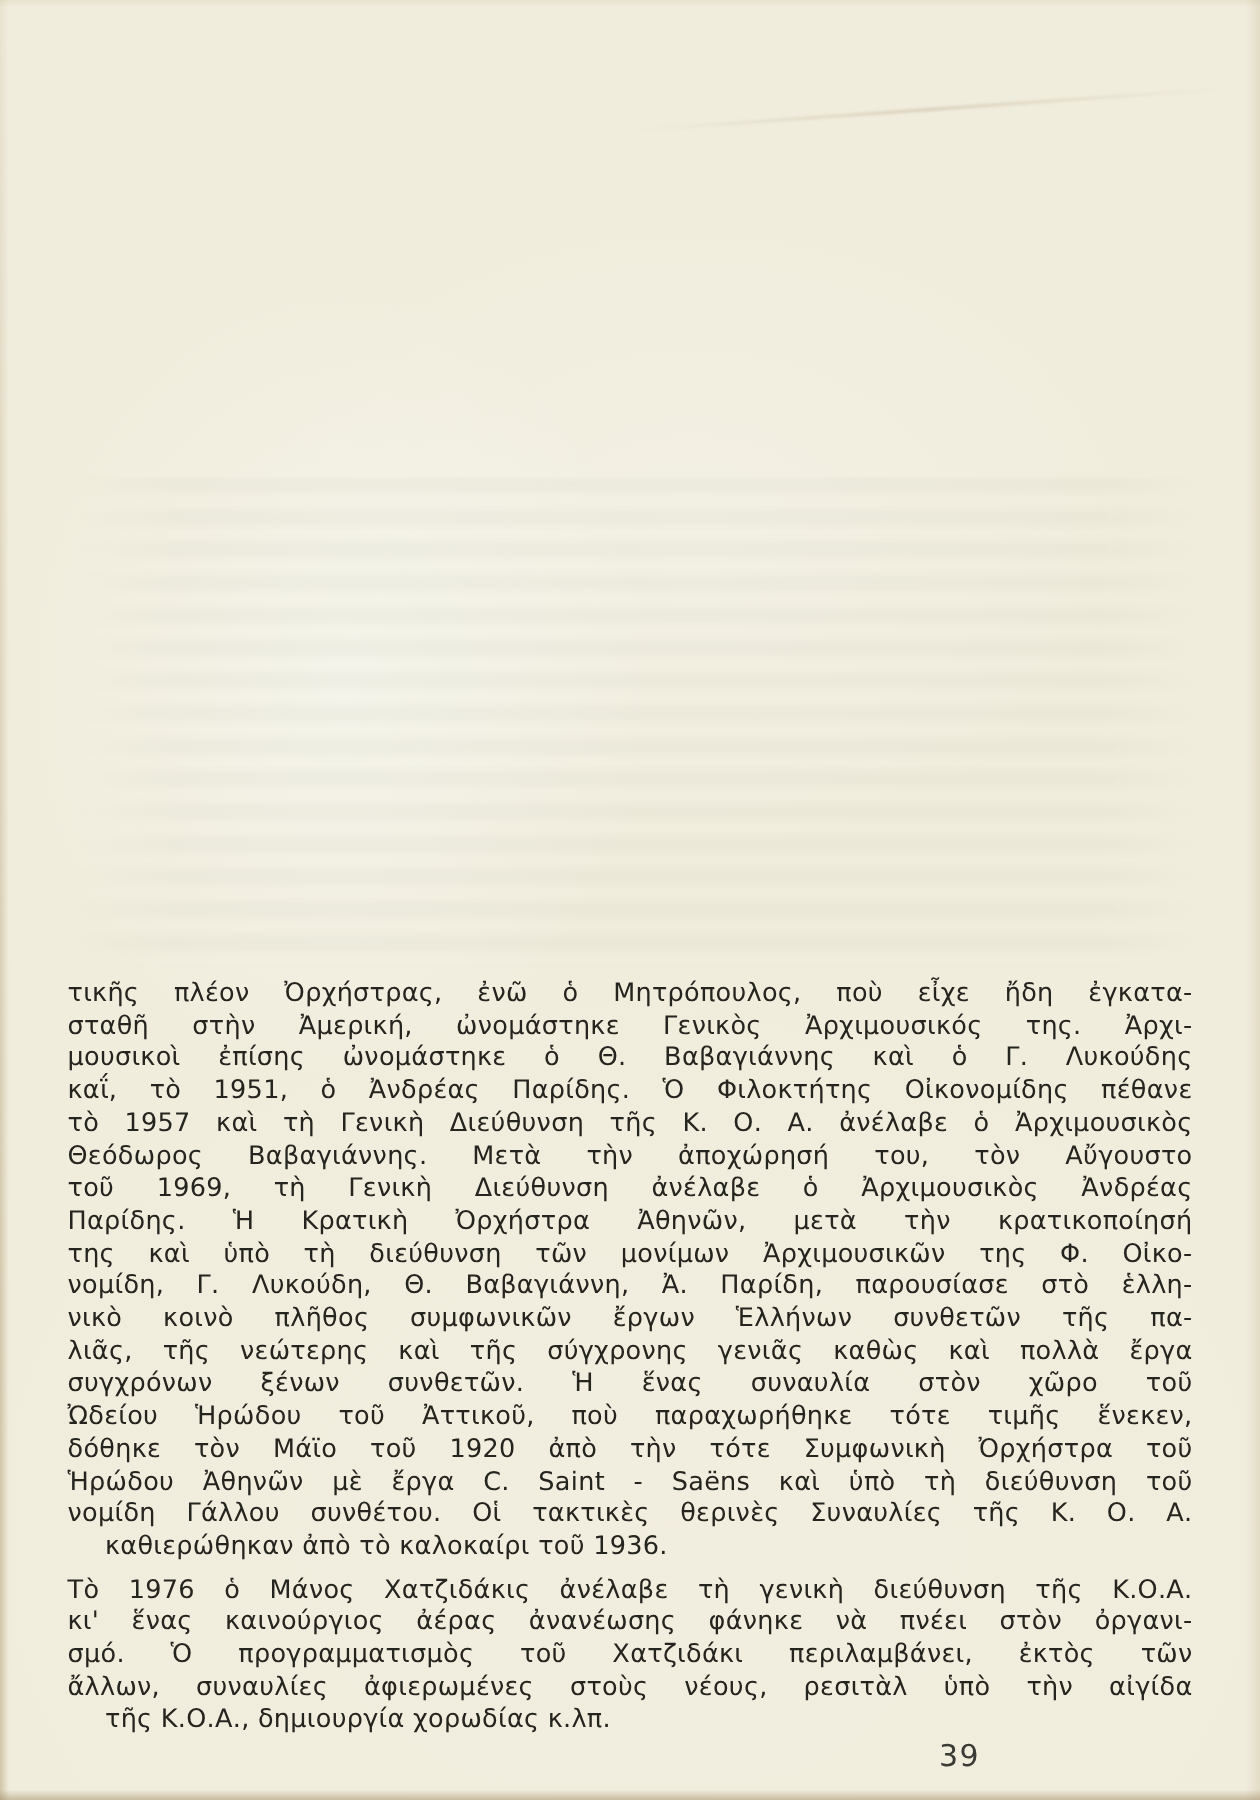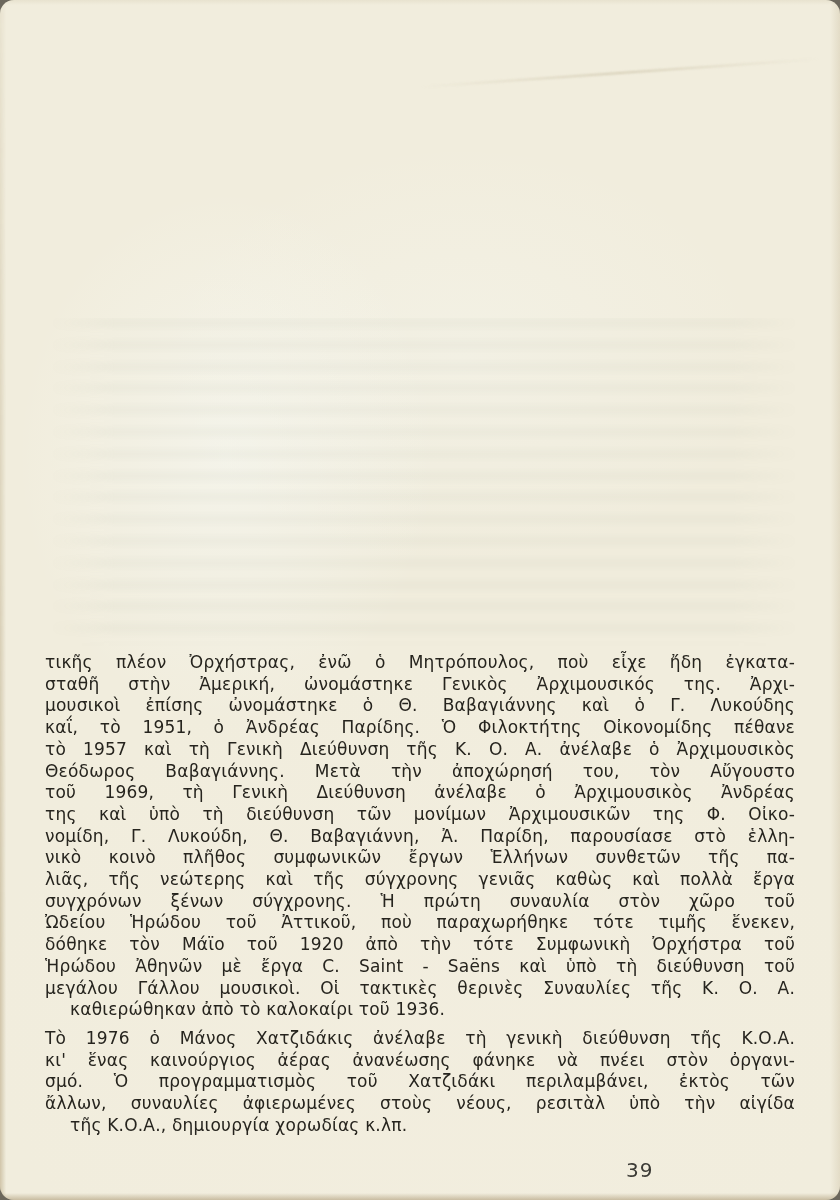--- a/index.html
+++ b/index.html
@@ -20,7 +20,6 @@
       radial-gradient(ellipse 600px 500px at 50% 85%, rgba(243,238,224,0.50), rgba(243,238,224,0) 75%);
     font-family: "DejaVu Sans", sans-serif;
     color: var(--ink, #26241e);
-    border-radius: 14px;
   }
 
   

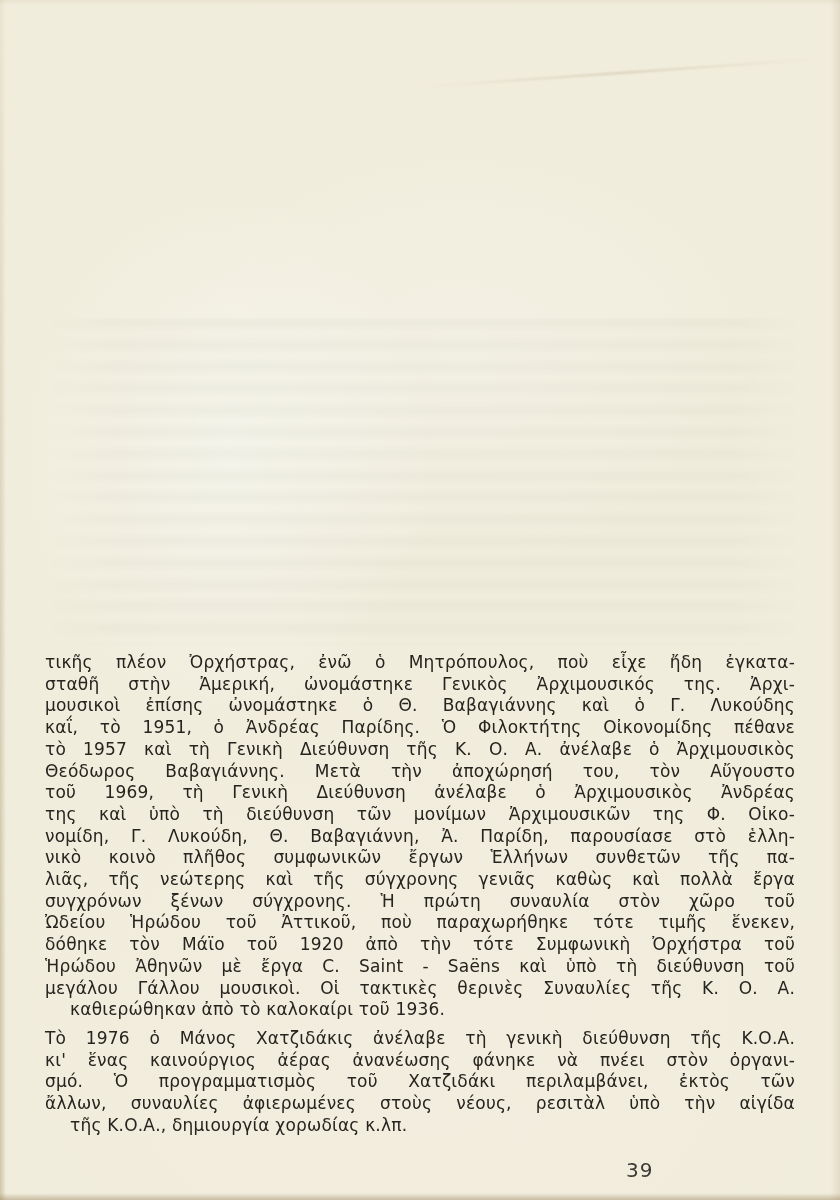--- a/index.html
+++ b/index.html
@@ -118,6 +118,7 @@
         <div class="text-line">τὸ 1957 καὶ τὴ Γενικὴ Διεύθυνση τῆς Κ. Ο. Α. ἀνέλαβε ὁ Ἀρχιμουσικὸς</div>
         <div class="text-line">Θεόδωρος Βαβαγιάννης. Μετὰ τὴν ἀποχώρησή του, τὸν Αὔγουστο</div>
         <div class="text-line">τοῦ 1969, τὴ Γενικὴ Διεύθυνση ἀνέλαβε ὁ Ἀρχιμουσικὸς Ἀνδρέας</div>
+        <div class="text-line">Παρίδης. Ἡ Κρατικὴ Ὀρχήστρα Ἀθηνῶν, μετὰ τὴν κρατικοποίησή</div>
         <div class="text-line">της καὶ ὑπὸ τὴ διεύθυνση τῶν μονίμων Ἀρχιμουσικῶν της Φ. Οἰκο-</div>
         <div class="text-line">νομίδη, Γ. Λυκούδη, Θ. Βαβαγιάννη, Ἀ. Παρίδη, παρουσίασε στὸ ἑλλη-</div>
         <div class="text-line">νικὸ κοινὸ πλῆθος συμφωνικῶν ἔργων Ἑλλήνων συνθετῶν τῆς πα-</div>

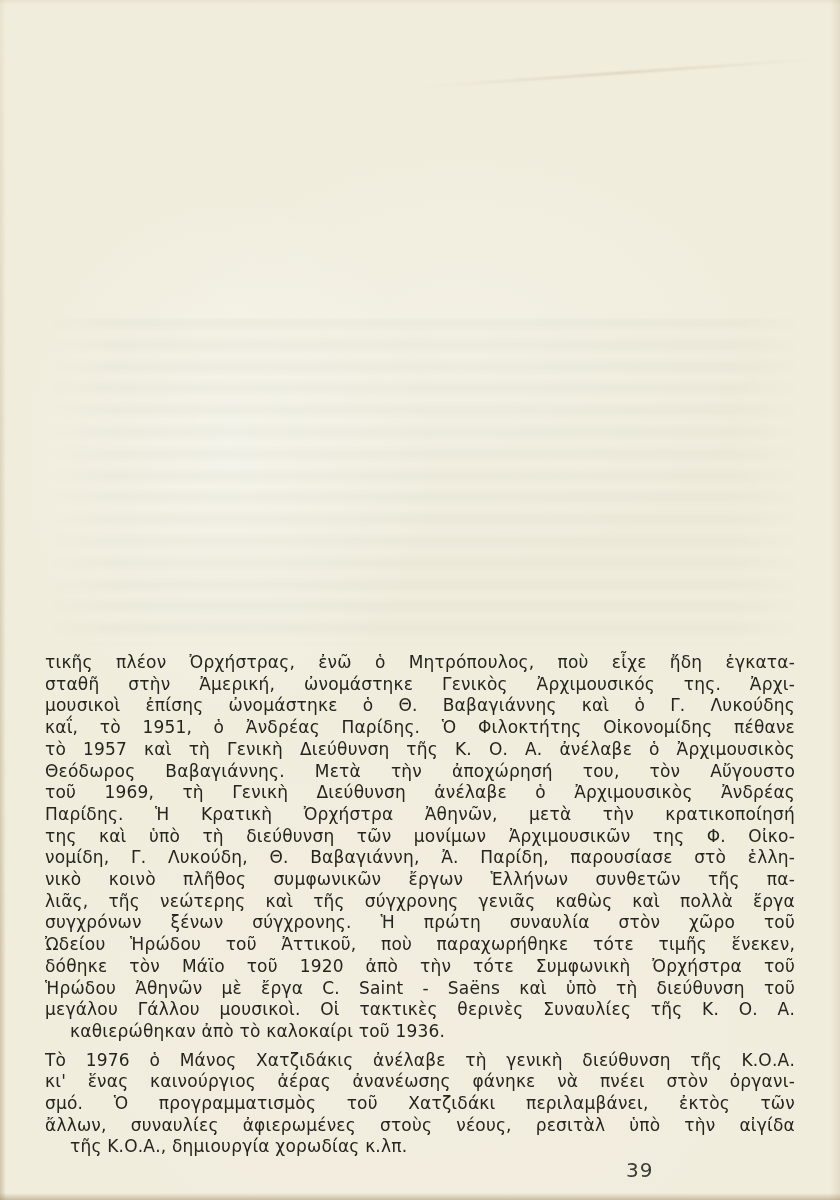--- a/index.html
+++ b/index.html
@@ -123,7 +123,7 @@
         <div class="text-line">νομίδη, Γ. Λυκούδη, Θ. Βαβαγιάννη, Ἀ. Παρίδη, παρουσίασε στὸ ἑλλη-</div>
         <div class="text-line">νικὸ κοινὸ πλῆθος συμφωνικῶν ἔργων Ἑλλήνων συνθετῶν τῆς πα-</div>
         <div class="text-line">λιᾶς, τῆς νεώτερης καὶ τῆς σύγχρονης γενιᾶς καθὼς καὶ πολλὰ ἔργα</div>
-        <div class="text-line">συγχρόνων ξένων σύγχρονης. Ἡ πρώτη συναυλία στὸν χῶρο τοῦ</div>
+        <div class="text-line">συγχρόνων ξένων συνθετῶν. Ἡ ἕνας συναυλία στὸν χῶρο τοῦ</div>
         <div class="text-line">Ὠδείου Ἡρώδου τοῦ Ἀττικοῦ, ποὺ παραχωρήθηκε τότε τιμῆς ἕνεκεν,</div>
         <div class="text-line">δόθηκε τὸν Μάϊο τοῦ 1920 ἀπὸ τὴν τότε Συμφωνικὴ Ὀρχήστρα τοῦ</div>
         <div class="text-line">Ἡρώδου Ἀθηνῶν μὲ ἔργα C. Saint - Saëns καὶ ὑπὸ τὴ διεύθυνση τοῦ</div>

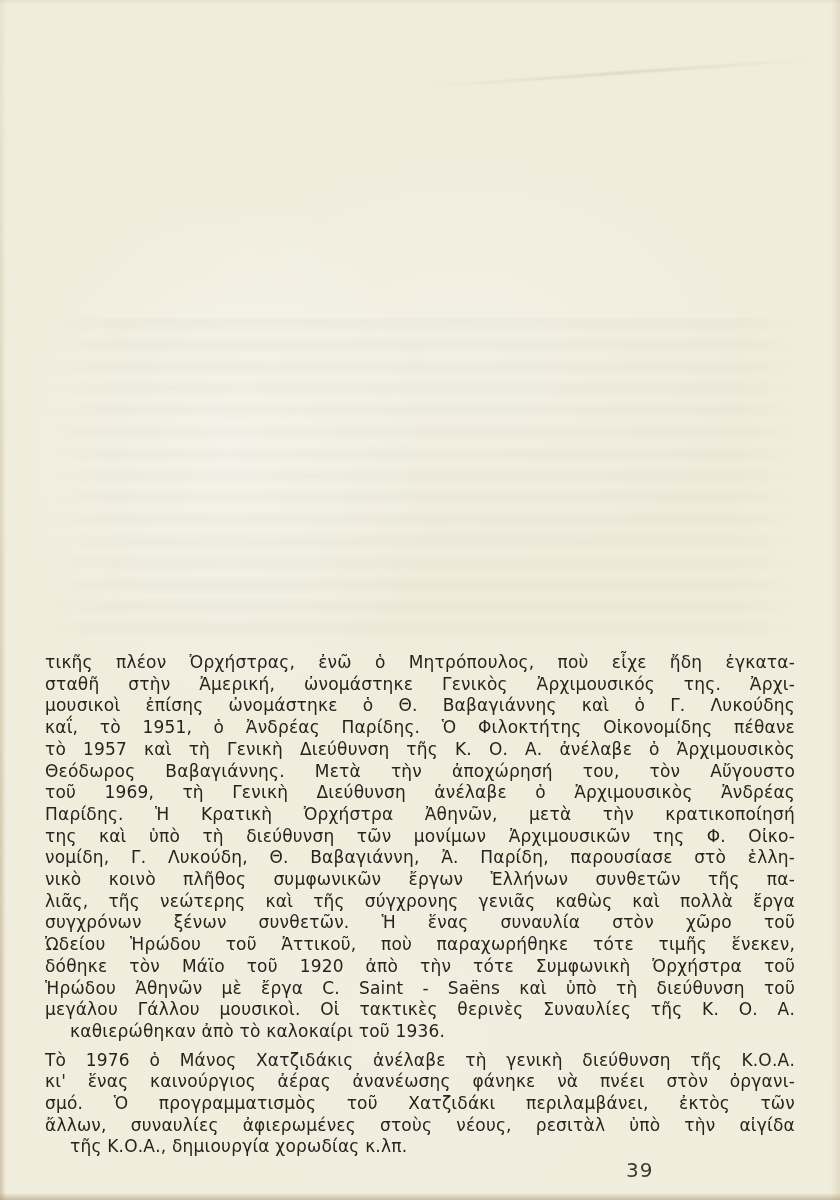--- a/index.html
+++ b/index.html
@@ -127,7 +127,7 @@
         <div class="text-line">Ὠδείου Ἡρώδου τοῦ Ἀττικοῦ, ποὺ παραχωρήθηκε τότε τιμῆς ἕνεκεν,</div>
         <div class="text-line">δόθηκε τὸν Μάϊο τοῦ 1920 ἀπὸ τὴν τότε Συμφωνικὴ Ὀρχήστρα τοῦ</div>
         <div class="text-line">Ἡρώδου Ἀθηνῶν μὲ ἔργα C. Saint - Saëns καὶ ὑπὸ τὴ διεύθυνση τοῦ</div>
-        <div class="text-line">μεγάλου Γάλλου μουσικοὶ. Οἱ τακτικὲς θερινὲς Συναυλίες τῆς Κ. Ο. Α.</div>
+        <div class="text-line">νομίδη Γάλλου συνθέτου. Οἱ τακτικὲς θερινὲς Συναυλίες τῆς Κ. Ο. Α.</div>
         <div class="text-line">καθιερώθηκαν ἀπὸ τὸ καλοκαίρι τοῦ 1936.</div>
       </div>
     <div class="paragraph">

